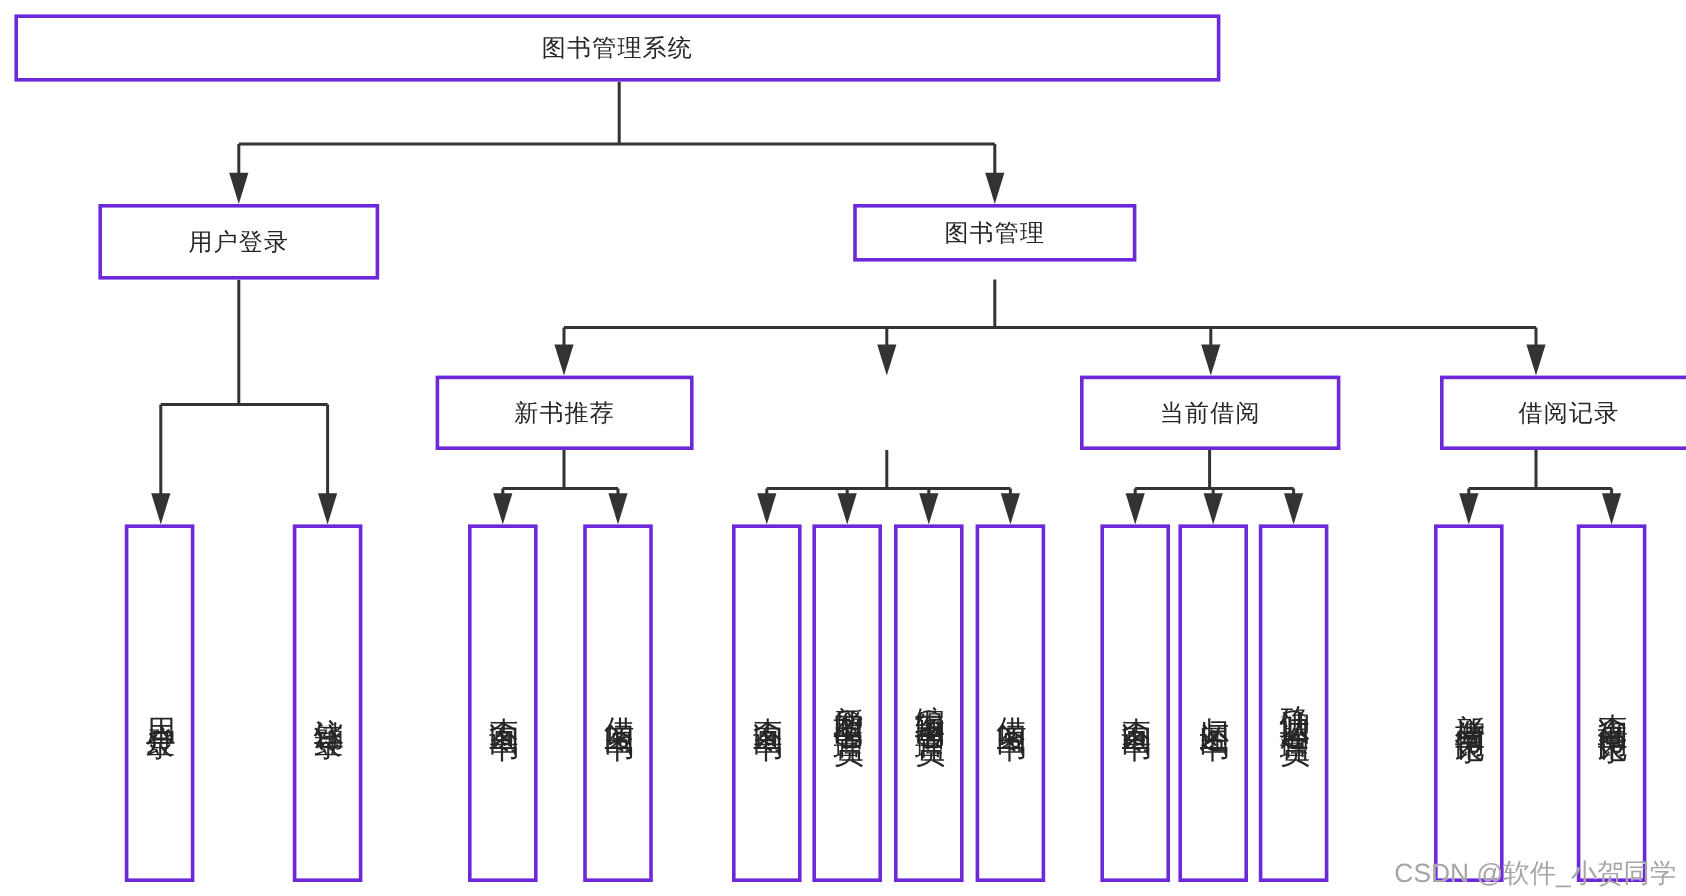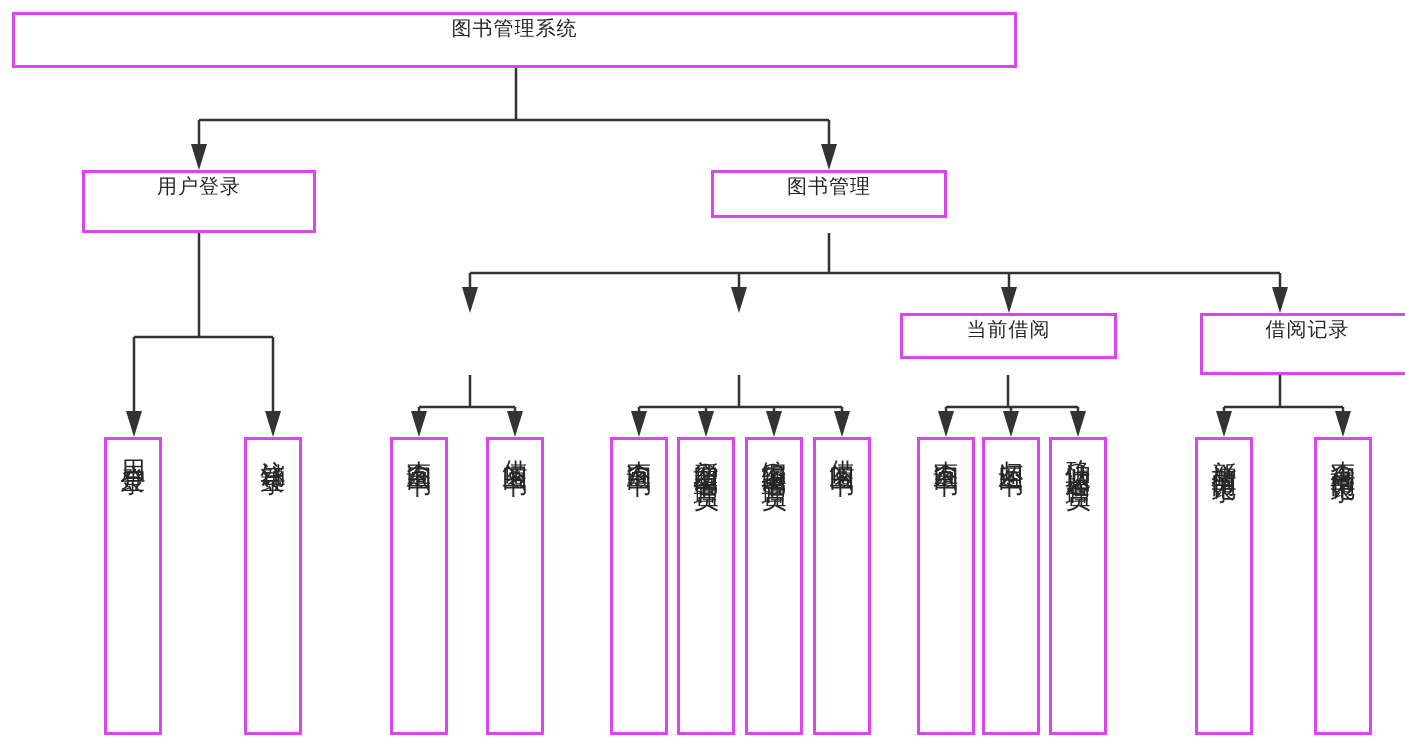--- a/index.html
+++ b/index.html
@@ -19,10 +19,10 @@
   .node {
     position: absolute;
     box-sizing: border-box;
-    border: 3px solid #d946ef;
+    border: 3px solid #6d28d9;
     background: #ffffff;
     display: flex;
-    align-items: flex-start;
+    align-items: center;
     justify-content: center;
     color: #262626;
   }

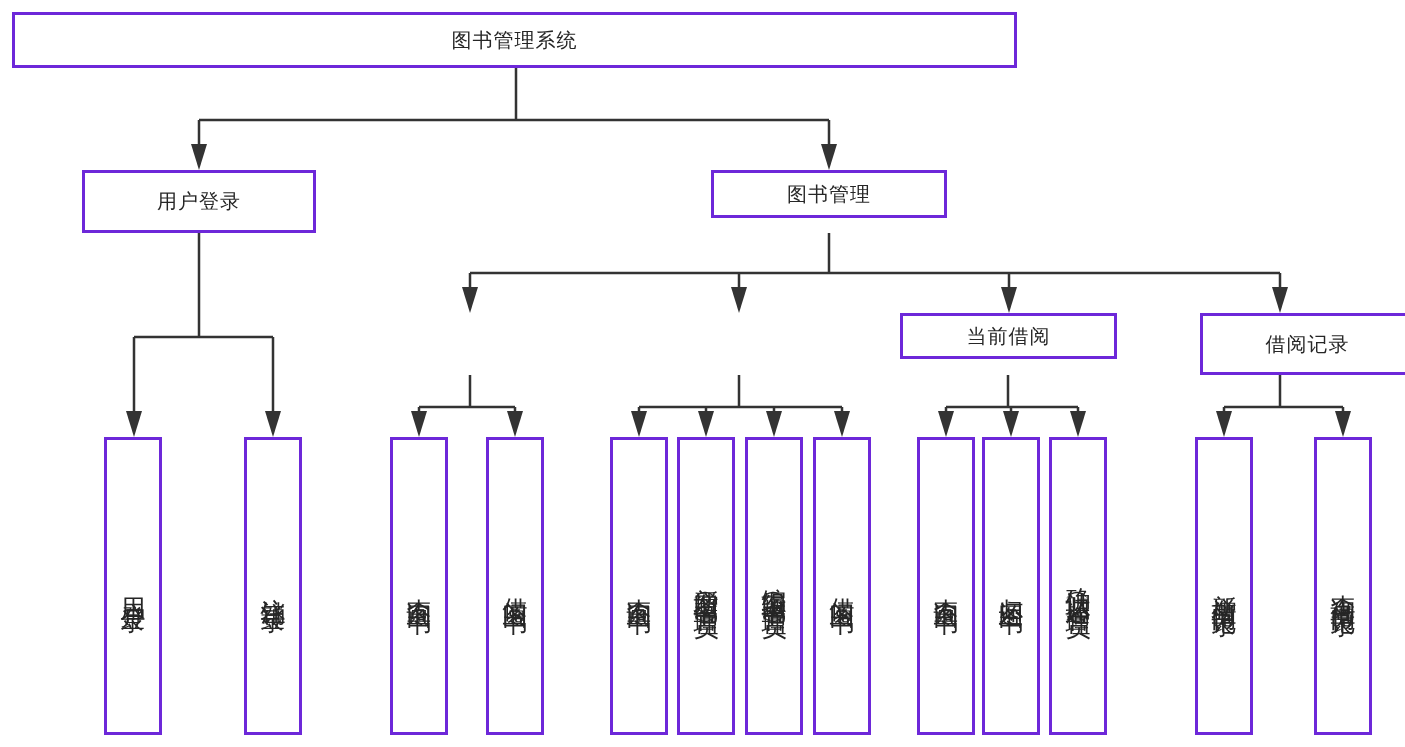--- a/index.html
+++ b/index.html
@@ -101,6 +101,9 @@
     <span>图书管理</span>
   </div>
 
+  <div class="node h-node" style="left:363px; top:313px; width:215px; height:62px;">
+    <span>新书推荐</span>
+  </div>
   <div class="node h-node" style="left:900px; top:313px; width:217px; height:46px;">
     <span>当前借阅</span>
   </div>

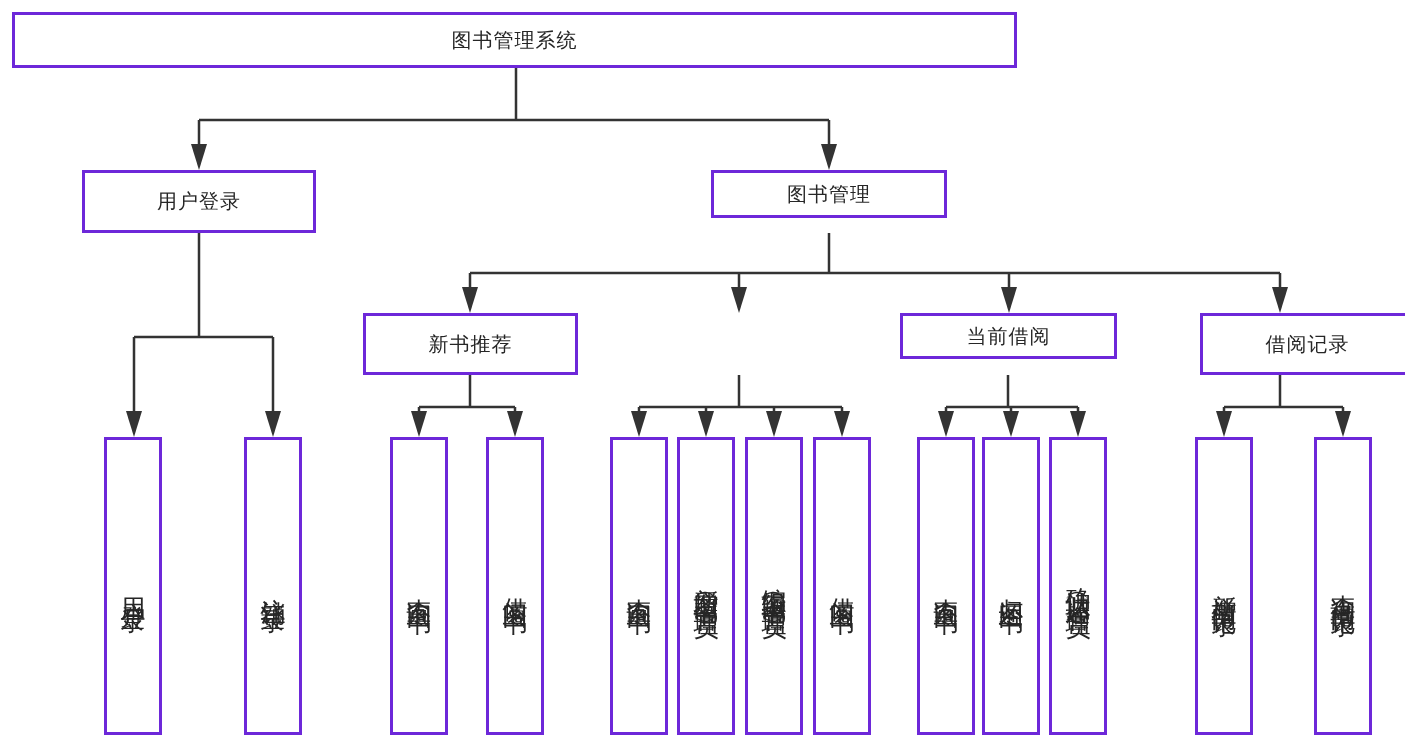--- a/index.html
+++ b/index.html
@@ -104,7 +104,7 @@
   <div class="node h-node" style="left:363px; top:313px; width:215px; height:62px;">
     <span>新书推荐</span>
   </div>
-  <div class="node h-node" style="left:900px; top:313px; width:217px; height:46px;">
+  <div class="node h-node" style="left:900px; top:313px; width:217px; height:62px;">
     <span>当前借阅</span>
   </div>
   <div class="node h-node" style="left:1200px; top:313px; width:215px; height:62px;">

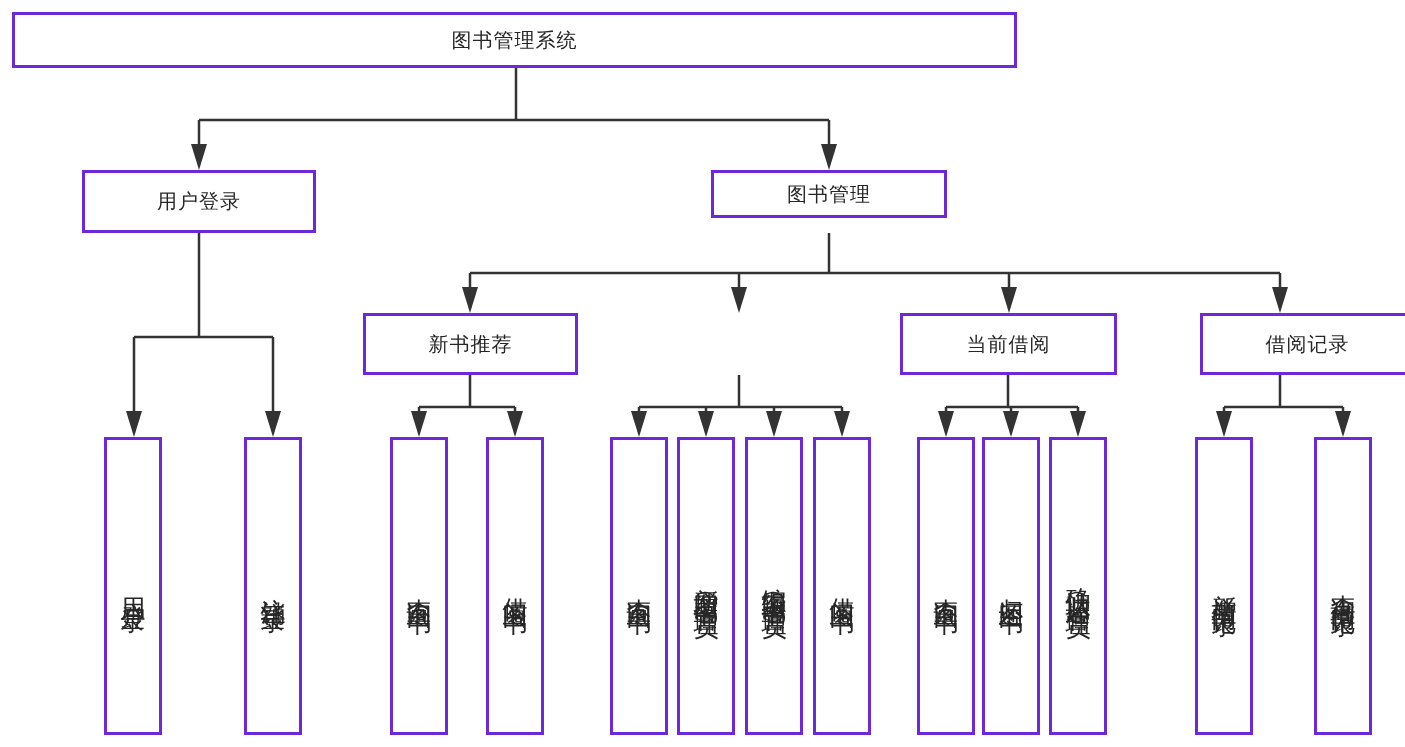--- a/index.html
+++ b/index.html
@@ -155,6 +155,7 @@
     <span>查询借阅记录</span>
   </div>
 
+  <div class="watermark">CSDN @软件_小贺同学</div>
 
 </div>
 

